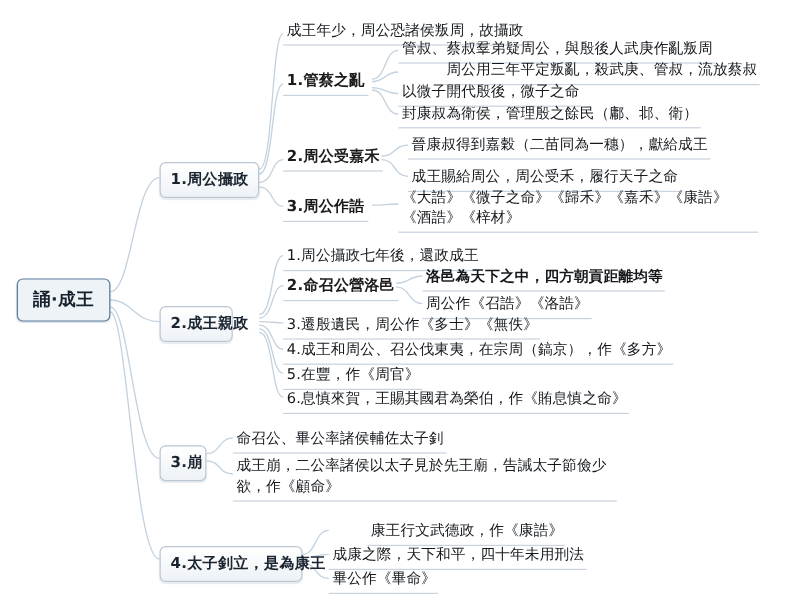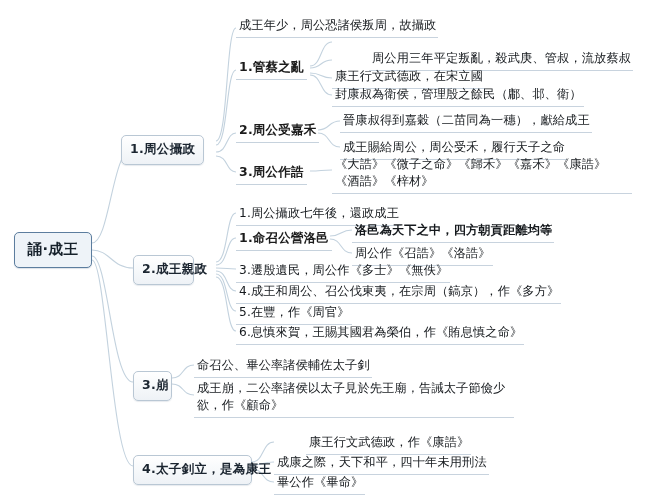--- a/index.html
+++ b/index.html
@@ -139,6 +139,7 @@
 
   <div class="node n2" style="left:236px; top:57px;">1.管蔡之亂</div>
 
+  <div class="node leaf" style="left:332px; top:30px;">管叔、蔡叔羣弟疑周公，與殷後人武庚作亂叛周</div>
   <div class="node leaf" style="left:332px; top:48px;margin-left:37px;">周公用三年平定叛亂，殺武庚、管叔，流放蔡叔</div>
   <div class="node leaf" style="left:332px; top:66px;">康王行文武德政，在宋立國</div>
   <div class="node leaf" style="left:332px; top:84px;">封康叔為衛侯，管理殷之餘民（鄘、邶、衛）</div>

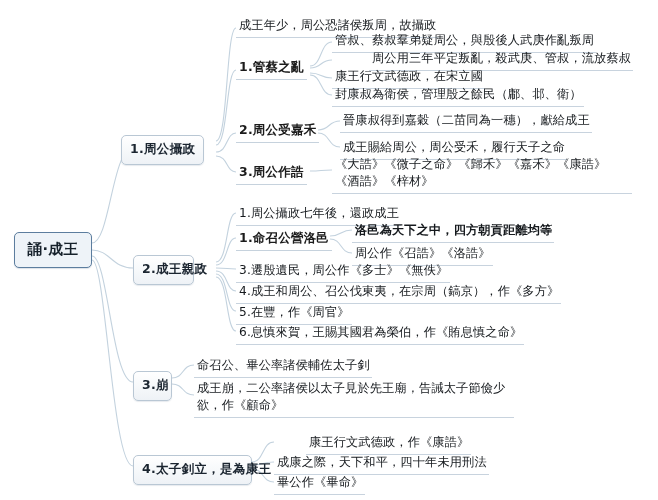--- a/index.html
+++ b/index.html
@@ -141,7 +141,7 @@
 
   <div class="node leaf" style="left:332px; top:30px;">管叔、蔡叔羣弟疑周公，與殷後人武庚作亂叛周</div>
   <div class="node leaf" style="left:332px; top:48px;margin-left:37px;">周公用三年平定叛亂，殺武庚、管叔，流放蔡叔</div>
-  <div class="node leaf" style="left:332px; top:66px;">康王行文武德政，在宋立國</div>
+  <div class="node leaf" style="left:332px; top:66px;">以微子開代殷後，微子之命</div>
   <div class="node leaf" style="left:332px; top:84px;">封康叔為衛侯，管理殷之餘民（鄘、邶、衛）</div>
 
   <div class="node n2" style="left:236px; top:120px;">2.周公受嘉禾</div>

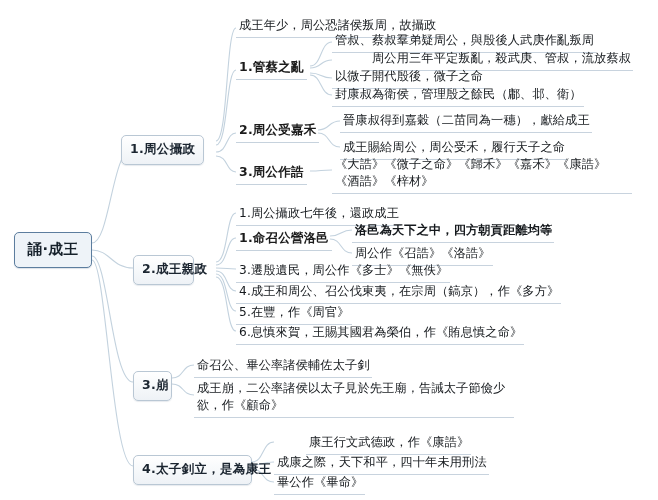--- a/index.html
+++ b/index.html
@@ -133,7 +133,7 @@
 
   <div class="node n0" style="left:14px; top:232px; width:78px;">誦·成王</div>
 
-  <div class="node n1" style="left:121px; top:135px; width:83px;">1.周公攝政</div>
+  <div class="node n1" style="left:133px; top:135px; width:83px;">1.周公攝政</div>
 
   <div class="node leaf" style="left:236px; top:15px;">成王年少，周公恐諸侯叛周，故攝政</div>
 

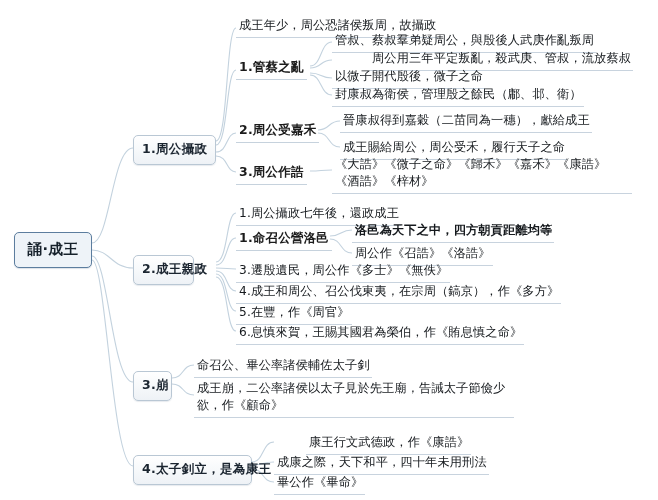--- a/index.html
+++ b/index.html
@@ -157,7 +157,7 @@
 
   <div class="node leaf" style="left:236px; top:203px;">1.周公攝政七年後，還政成王</div>
 
-  <div class="node n2" style="left:236px; top:228px;">1.命召公營洛邑</div>
+  <div class="node n2" style="left:236px; top:228px;">2.命召公營洛邑</div>
 
   <div class="node leaf" style="left:352px; top:220px;font-weight:bold;">洛邑為天下之中，四方朝貢距離均等</div>
   <div class="node leaf" style="left:352px; top:243px;">周公作《召誥》《洛誥》</div>

